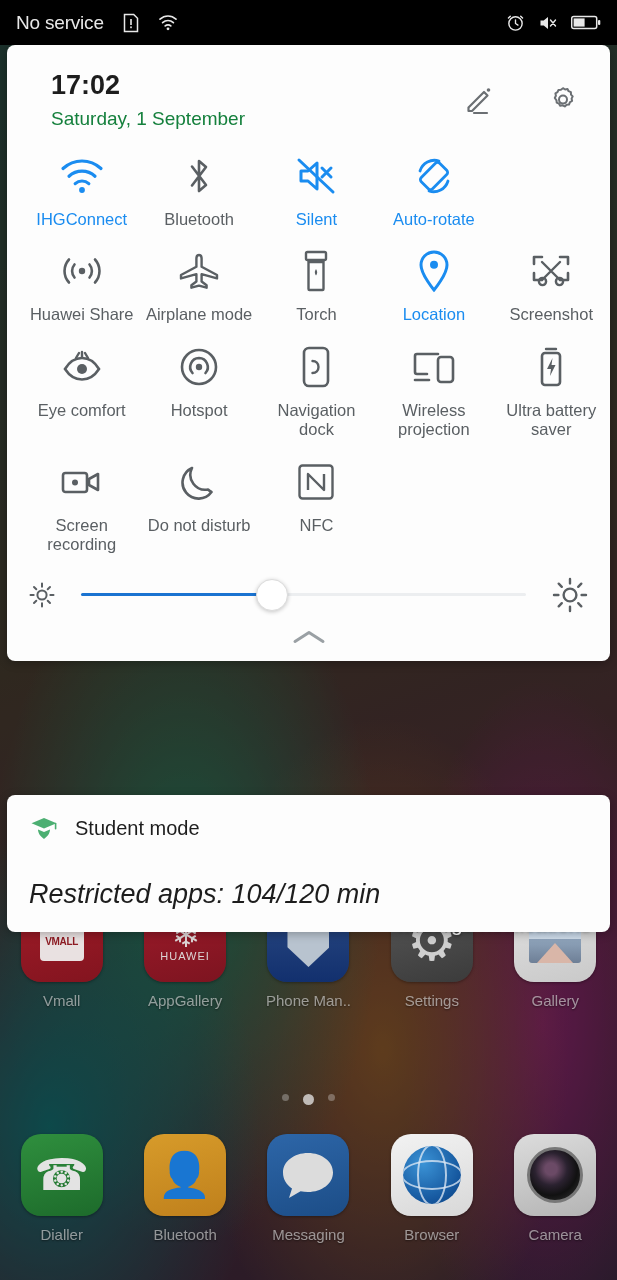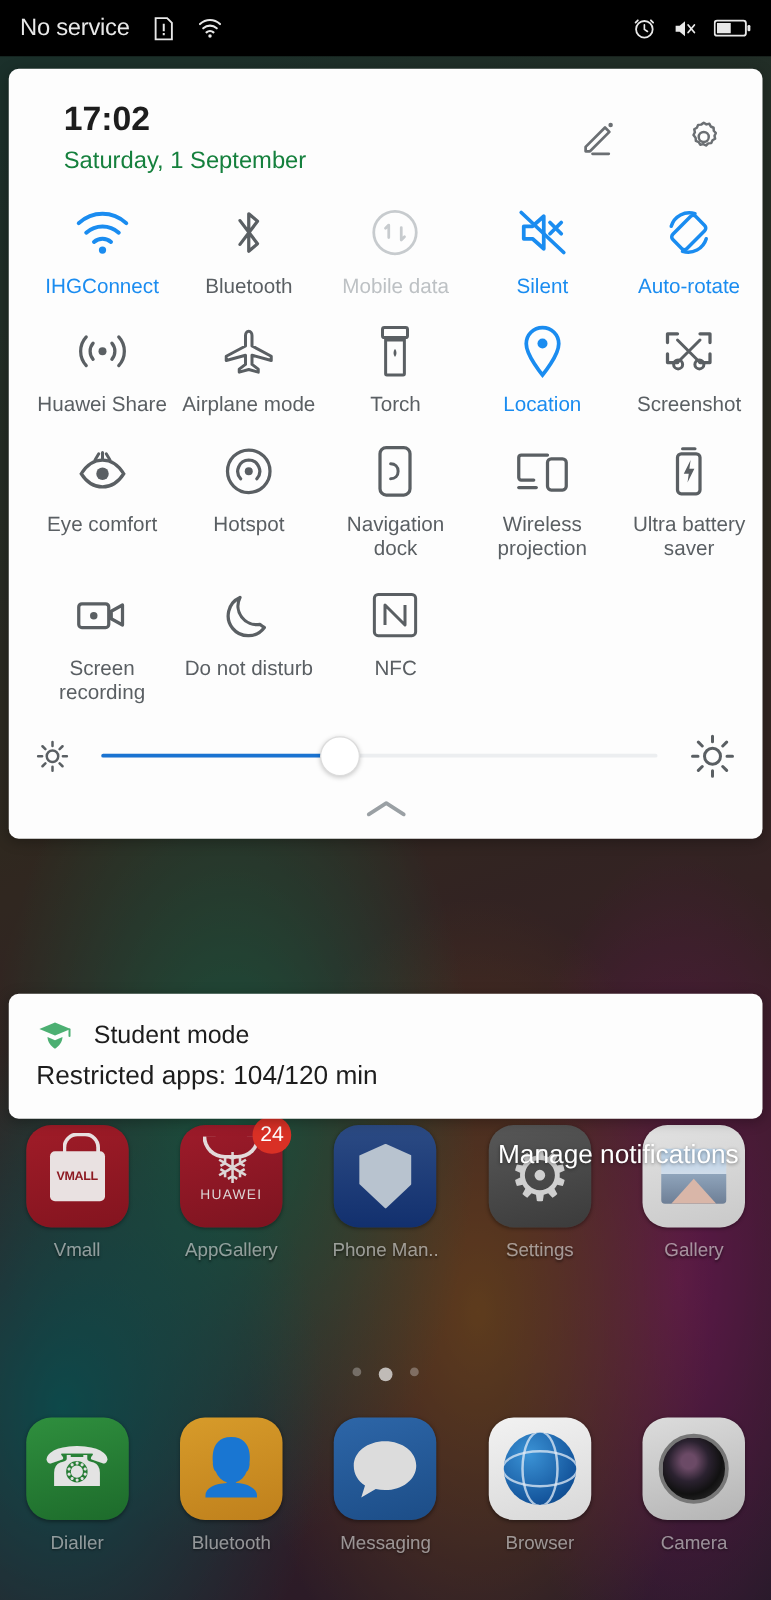--- a/index.html
+++ b/index.html
@@ -154,7 +154,7 @@
   
   #qs-panel {
     position: absolute;
-    top: 55px; left: 7px; right: 7px;
+    top: 45px; left: 7px; right: 7px;
     background: #fdfdfd;
     border-radius: 8px;
     z-index: 30;

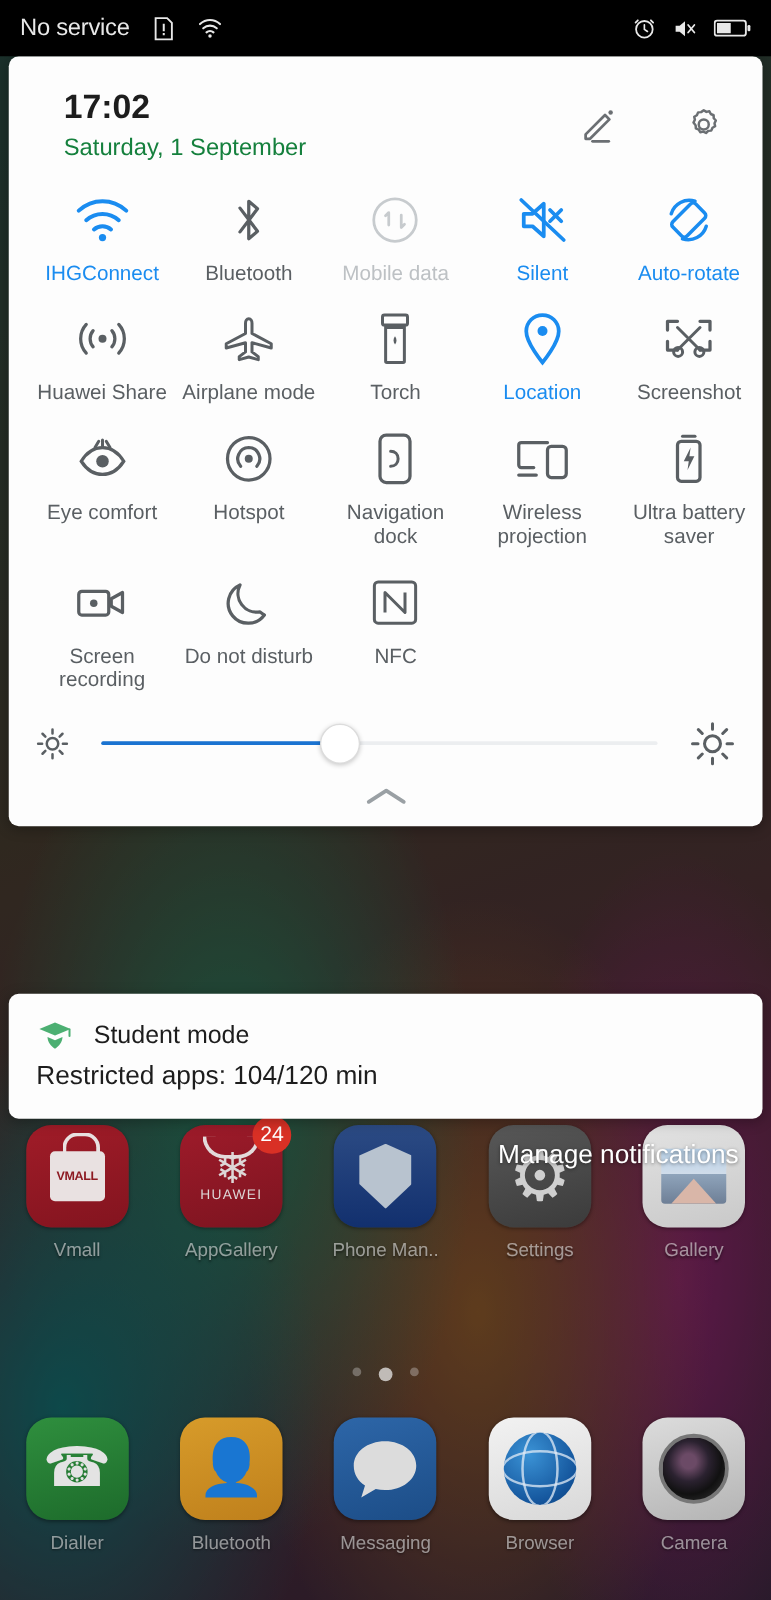--- a/index.html
+++ b/index.html
@@ -421,16 +421,6 @@
         <div class="tile-label">Bluetooth</div>
       </div>
 
-      <div class="tile off">
-        <div class="tile-icon">
-          <svg width="42" height="42" viewBox="0 0 42 42">
-            <circle cx="21" cy="21" r="17" fill="none" stroke="#c7cbce" stroke-width="2.2"></circle>
-            <path d="M16 25V15l-2.6 2.6" fill="none" stroke="#c7cbce" stroke-width="2.2" stroke-linecap="round" stroke-linejoin="round"></path>
-            <path d="M26 17v10l2.6-2.6" fill="none" stroke="#c7cbce" stroke-width="2.2" stroke-linecap="round" stroke-linejoin="round"></path>
-          </svg>
-        </div>
-        <div class="tile-label">Mobile data</div>
-      </div>
 
       <div class="tile on">
         <div class="tile-icon">

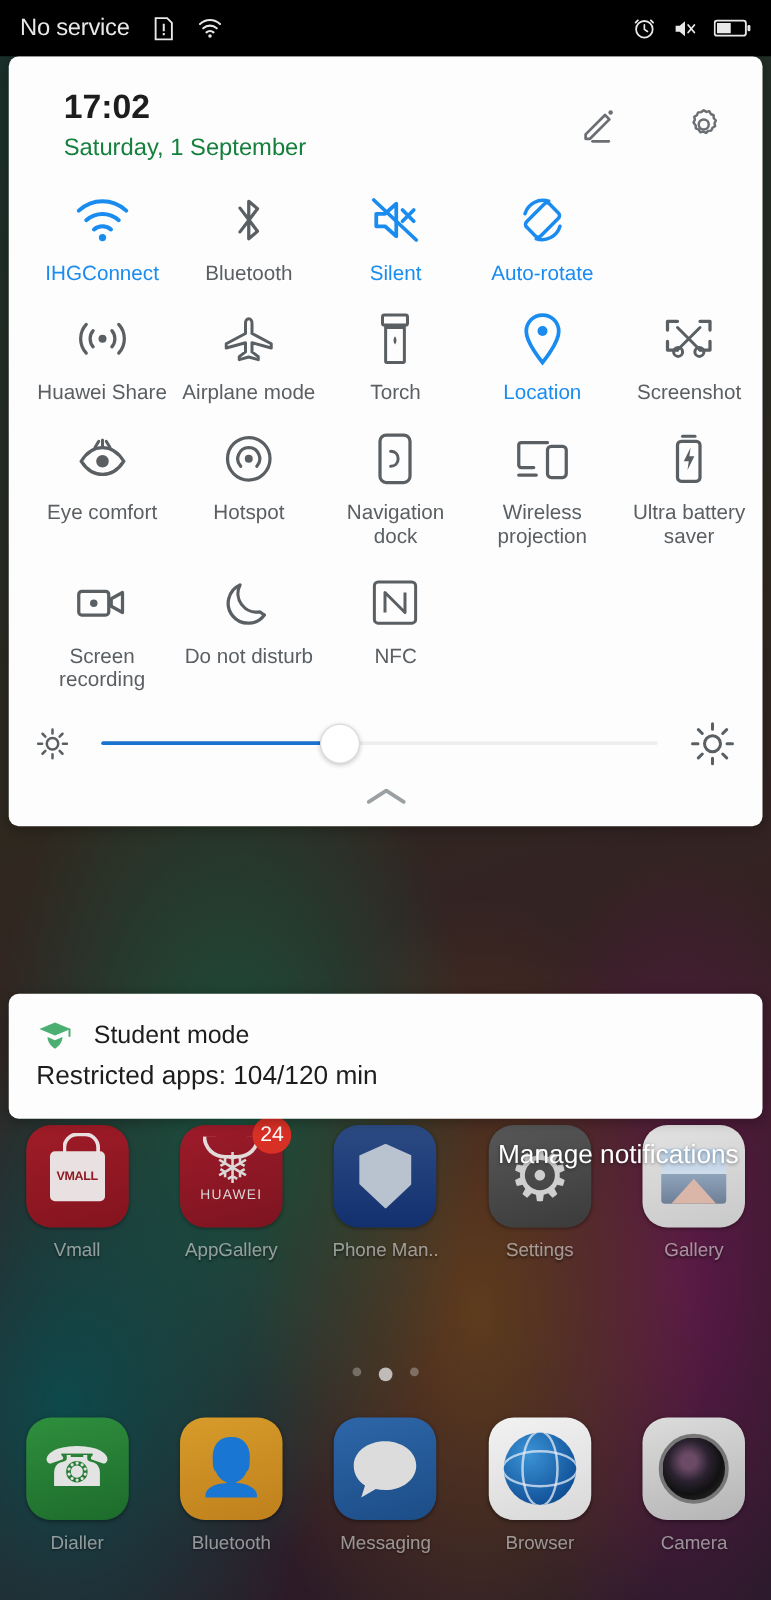--- a/index.html
+++ b/index.html
@@ -227,7 +227,7 @@
   }
   #notif-header { display: flex; align-items: center; gap: 16px; }
   #notif-title { font-size: 20px; color: #1d1d1d; }
-  #notif-body { font-size: 21px; color: #1d1d1d; margin-top: 6px; }
+  #notif-body { font-size: 27px; color: #1d1d1d; margin-top: 36px; font-style: italic; }
 
   #manage-notifications {
     position: absolute;

